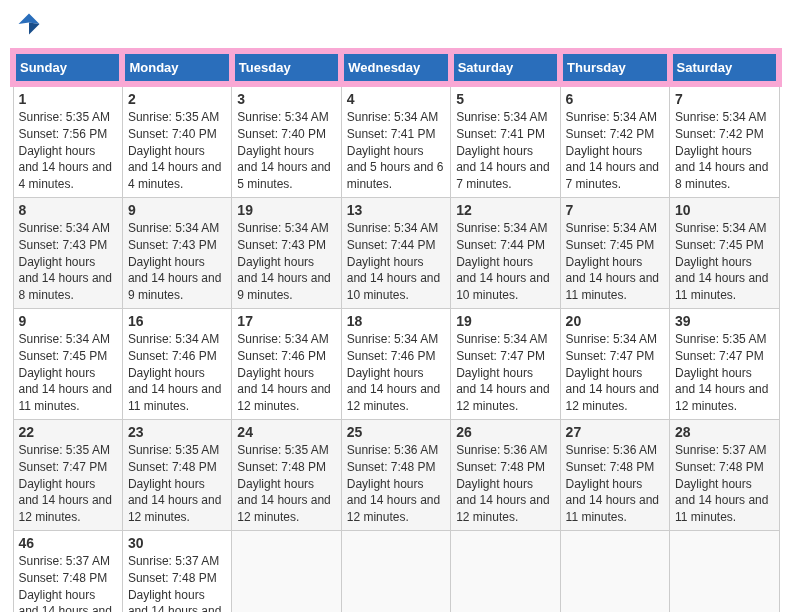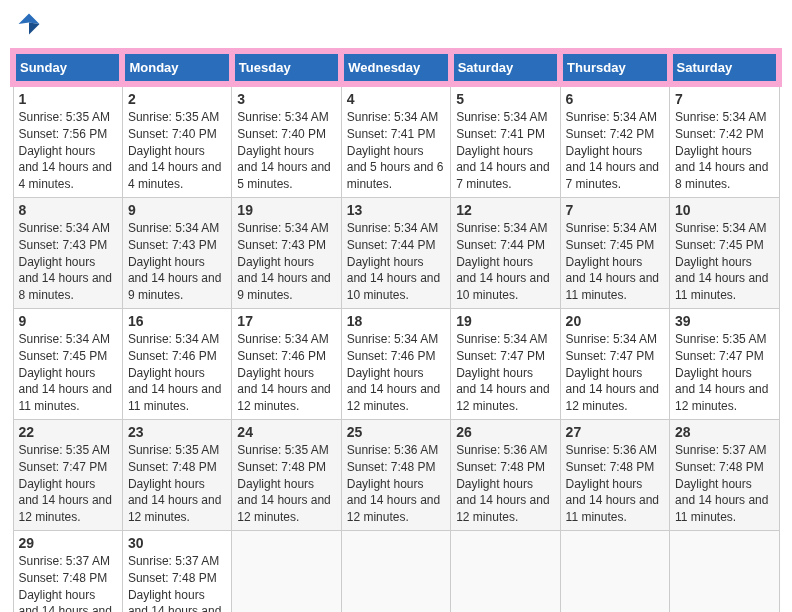--- a/index.html
+++ b/index.html
@@ -389,7 +389,7 @@
       </tr>
       <tr>
         <td>
-        <span class="day-num">29</span>
+        <span class="day-num">46</span>
         <div class="day-info">
           <span>Sunrise: 5:37 AM</span><br>
           <span>Sunset: 7:48 PM</span><br>

